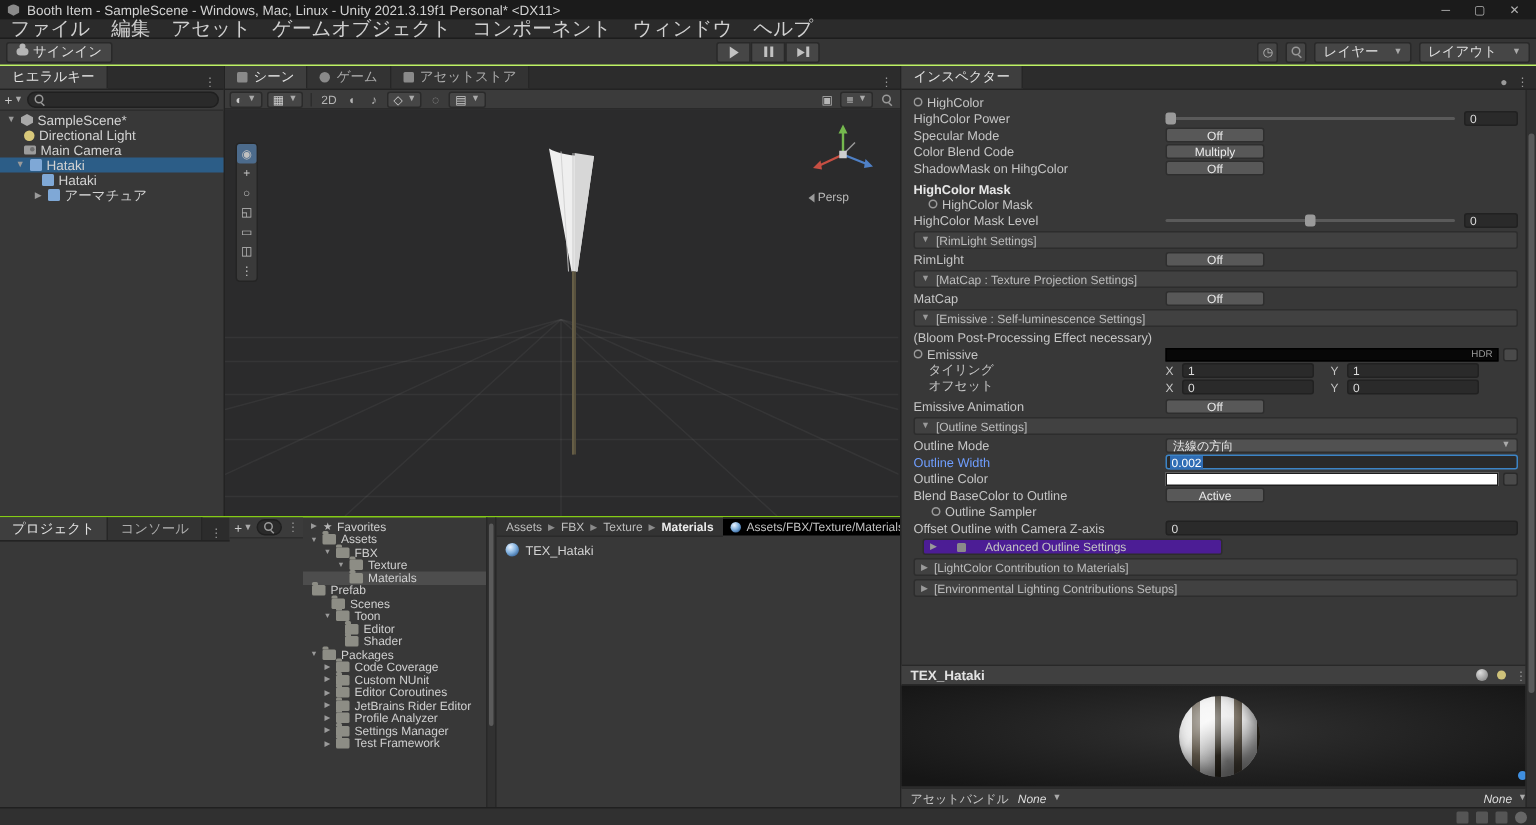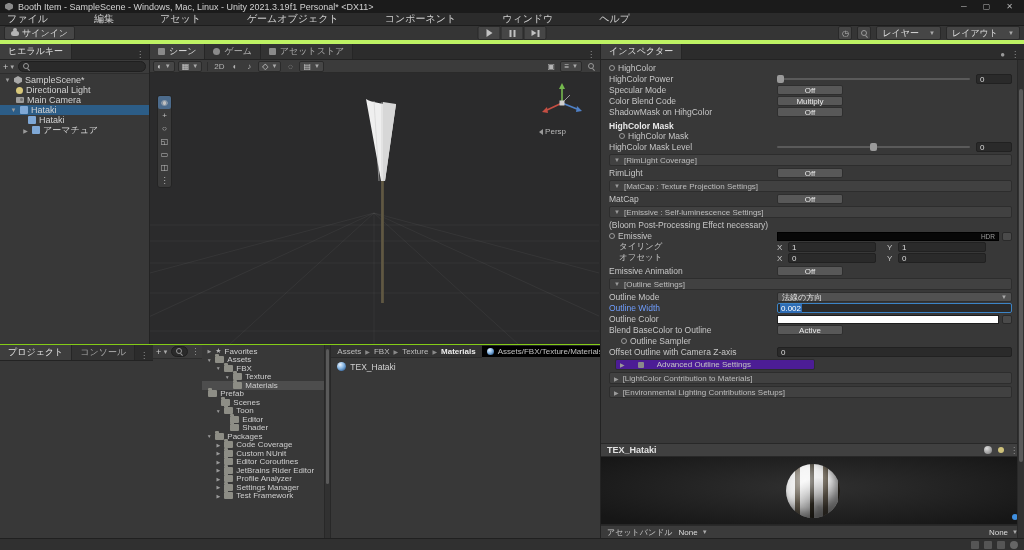--- a/index.html
+++ b/index.html
@@ -18,7 +18,7 @@
   .win-controls span { cursor:default; }
 
   
-  .menubar { height:13px; background:#2b2b2b; border-bottom:1px solid #1d1d1d; display:flex; align-items:center; font-size:10px; color:#d0d0d0; flex:none;gap:32px;}
+  .menubar { height:13px; background:#2b2b2b; border-bottom:1px solid #1d1d1d; display:flex; align-items:center; font-size:13px; color:#d0d0d0; flex:none;}
   .menubar .mi { padding:0 7px; height:100%; display:flex; align-items:center;}
 
   

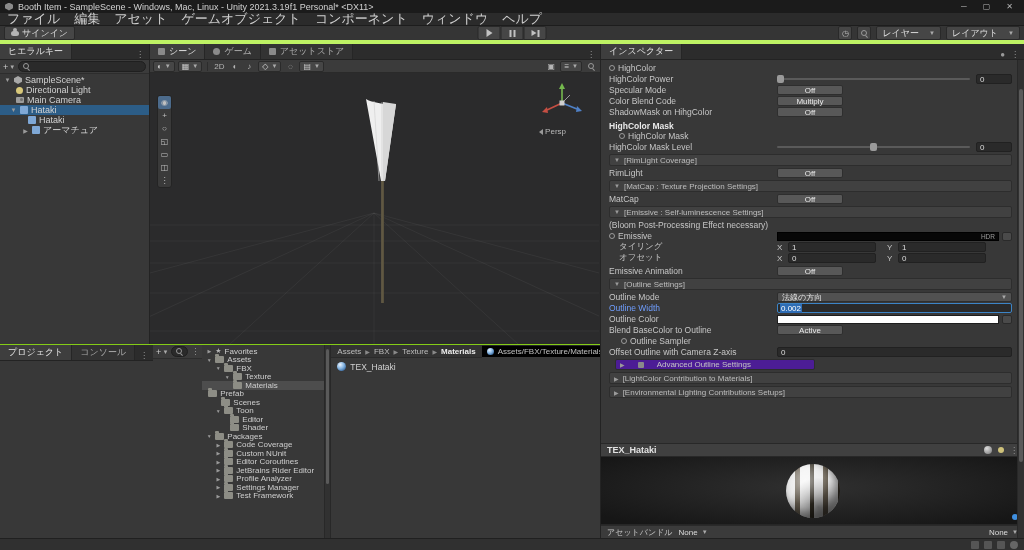--- a/index.html
+++ b/index.html
@@ -22,7 +22,7 @@
   .menubar .mi { padding:0 7px; height:100%; display:flex; align-items:center;}
 
   
-  .toolbar { height:18px; background:#353535; border-bottom:4px solid #bef264; display:flex; align-items:center; padding:0 4px; position:relative; flex:none;}
+  .toolbar { height:18px; background:#353535; border-bottom:1px solid #bef264; display:flex; align-items:center; padding:0 4px; position:relative; flex:none;}
   .tb-btn { height:14px; background:#464646; border:1px solid #292929; border-radius:2px; display:flex; align-items:center; gap:3px; padding:0 6px; font-size:9px; color:#ddd;}
   .cloud-ic { width:8px; height:5px; background:#b5b5b5; border-radius:3px; position:relative;}
   .cloud-ic::before{ content:""; position:absolute; top:-3px; left:2px; width:4px; height:4px; background:#b5b5b5; border-radius:50%;}

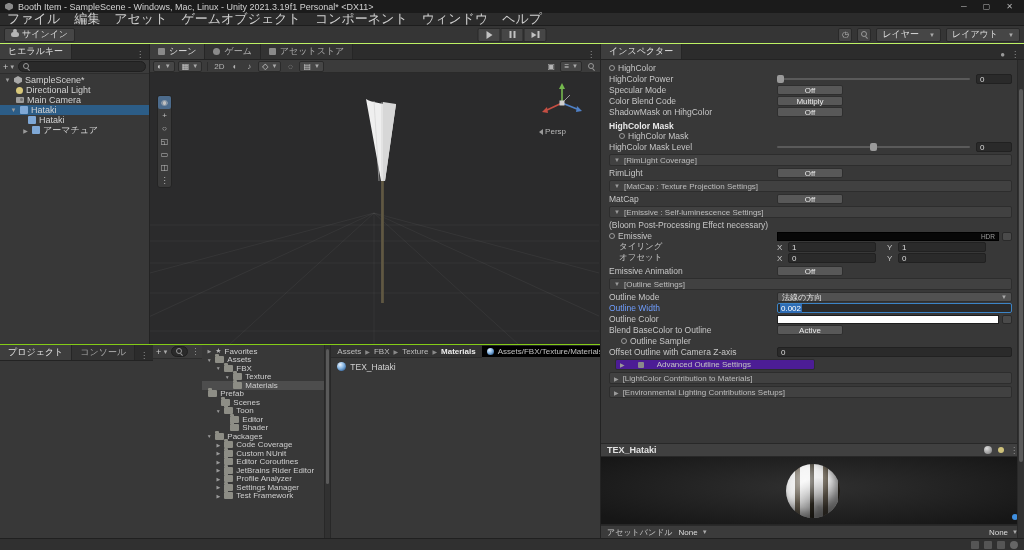--- a/index.html
+++ b/index.html
@@ -594,7 +594,7 @@
 
         <div class="section-bar">
           <span class="arr">▼</span>
-            <span>[RimLight Coverage]</span>
+            <span>[RimLight Settings]</span>
         </div>
         <div class="irow">
           <div class="ilabel">

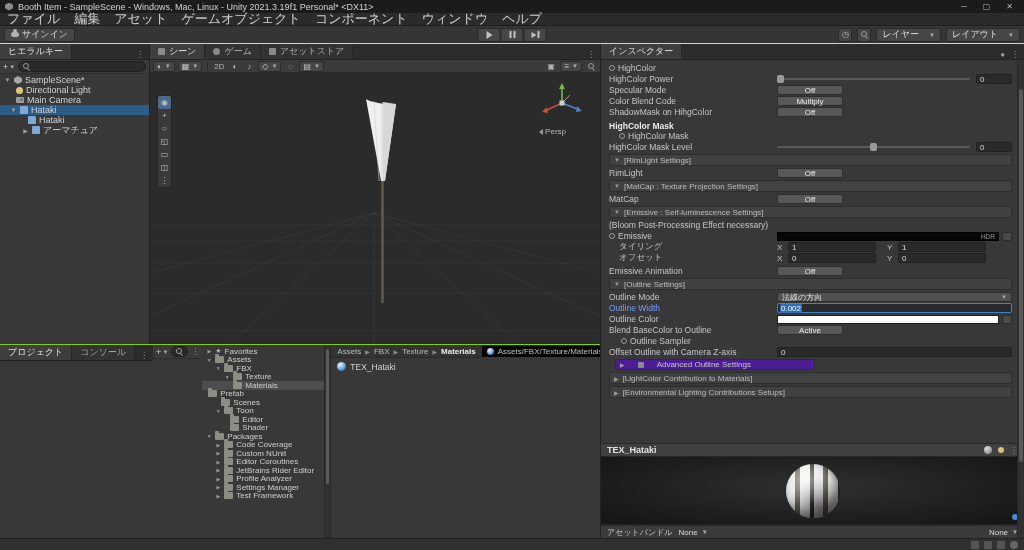--- a/index.html
+++ b/index.html
@@ -128,7 +128,7 @@
     box-shadow: inset -5px -6px 10px rgba(0,0,0,0.55);}
   .blue-dot { position:absolute; right:6px; bottom:4px; width:6px; height:6px; border-radius:50%; background:#3f8fe0;}
   .ab-bar { height:13px; background:#3b3b3b; border-top:1px solid #2a2a2a; display:flex; align-items:center; gap:6px; padding:0 6px; font-size:8px; color:#c6c6c6; flex:none;}
-  .ab-drop { display:flex; align-items:center; gap:4px; color:#dcdcdc;}
+  .ab-drop { display:flex; align-items:center; gap:4px; color:#dcdcdc;font-style:italic;}
   .ab-right { margin-left:auto; display:flex; align-items:center; gap:4px;}
   .vscroll { position:absolute; right:0; top:16px; bottom:0; width:7px; background:#313131; border-left:1px solid #282828;}
   .vthumb { position:absolute; left:1px; right:1px; top:6%; height:78%; background:#5a5a5a; border-radius:3px;}

